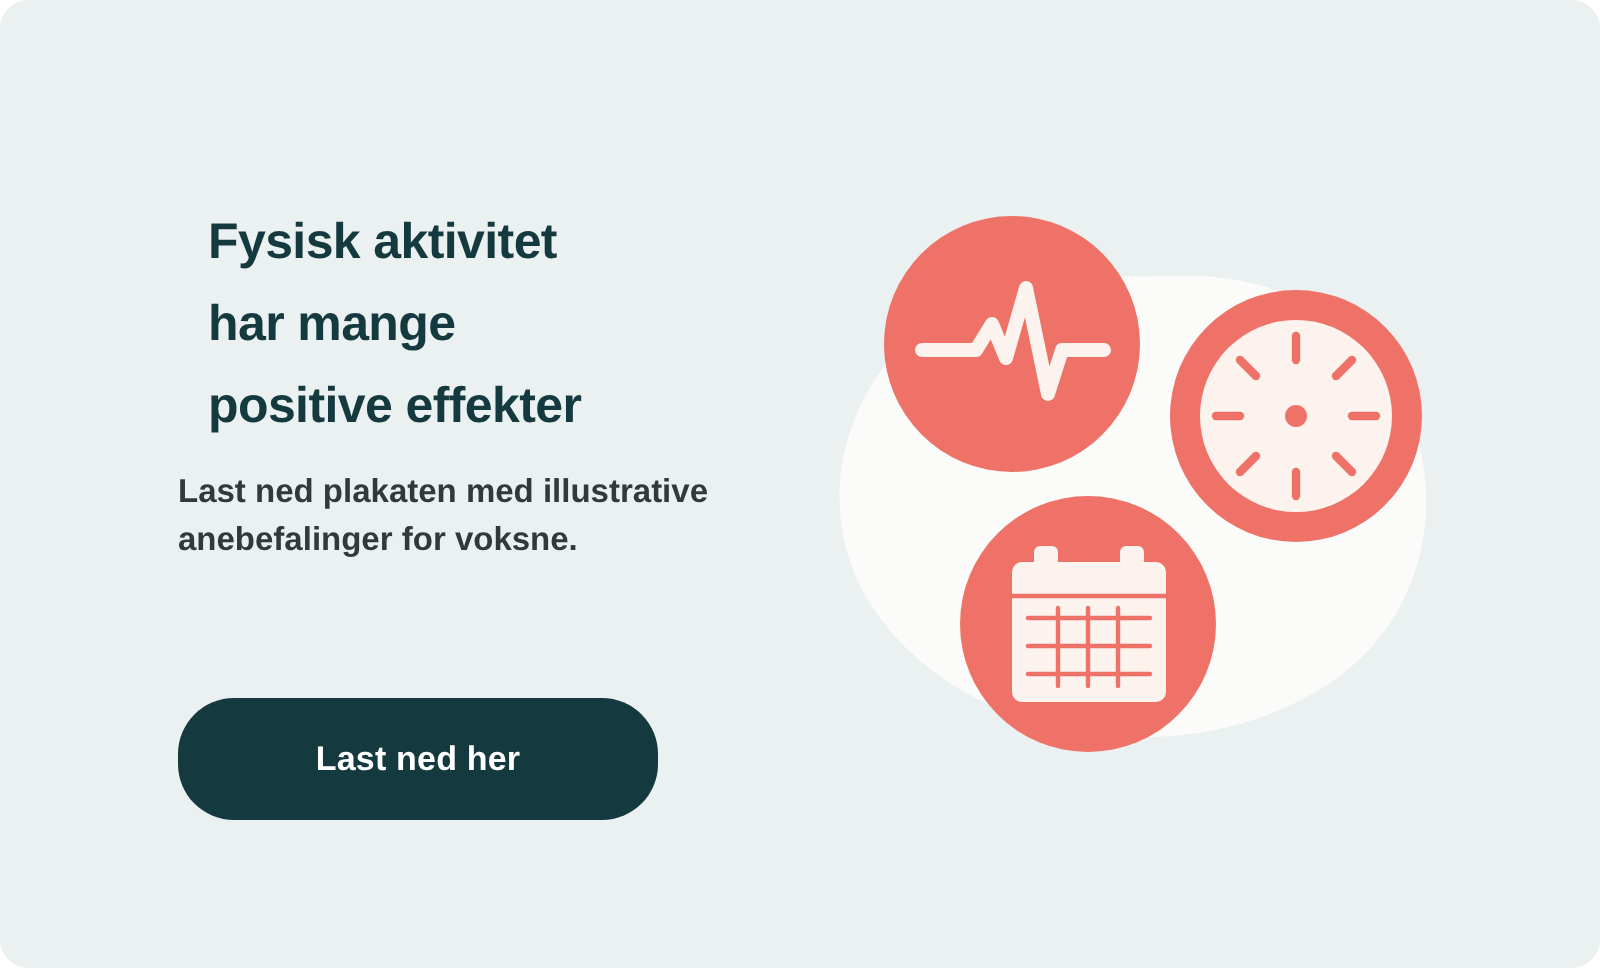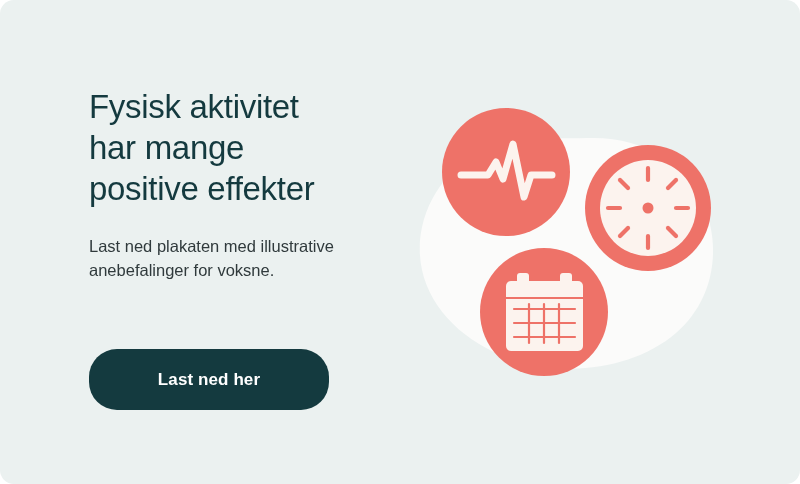--- a/index.html
+++ b/index.html
@@ -31,11 +31,11 @@
   }
 
   .headline {
-    margin: 0;
+    margin: 15px;
     color: #143A3F;
     font-family: "Liberation Sans", sans-serif;
-    font-size: 33px;
-    font-weight: normal;
+    font-size: 25px;
+    font-weight: bold;
     line-height: 41px;
     letter-spacing: -0.3px;
     white-space: pre-line;

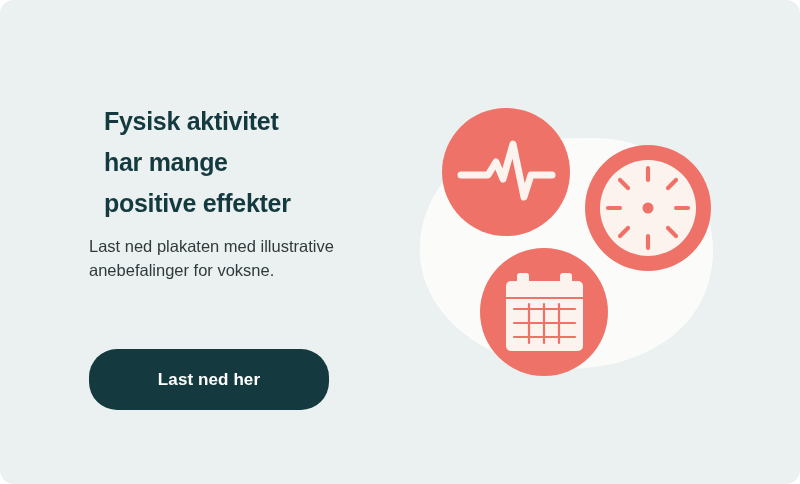--- a/index.html
+++ b/index.html
@@ -50,7 +50,7 @@
     color: #303A3C;
     font-family: "Liberation Sans", sans-serif;
     font-size: 16.5px;
-    font-weight: normal;
+    font-weight: bold;
     line-height: 23.5px;
     white-space: pre-line;
   }

